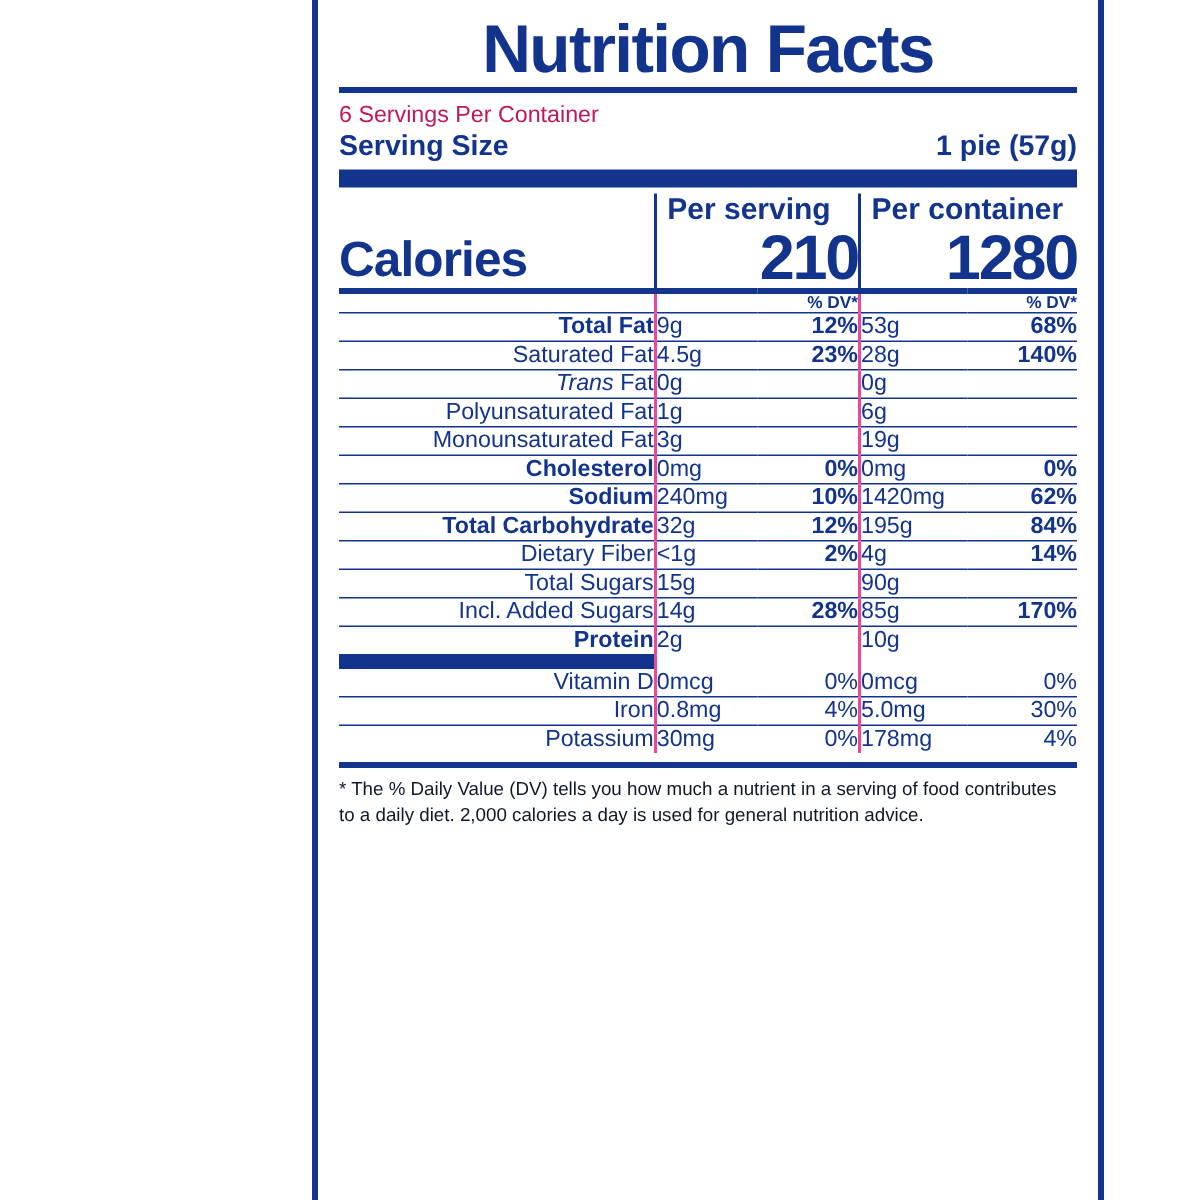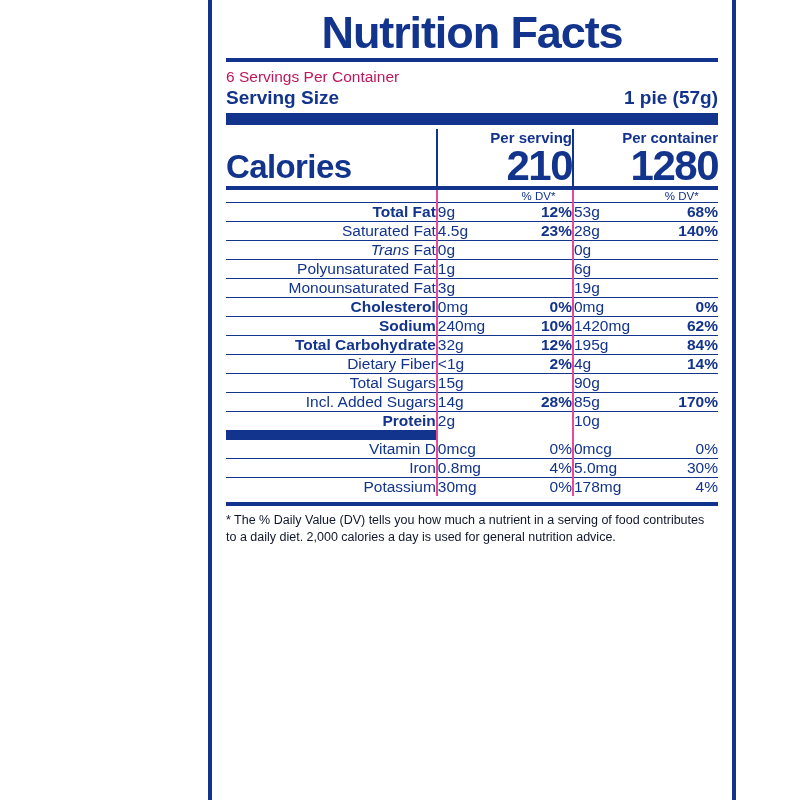--- a/index.html
+++ b/index.html
@@ -76,9 +76,9 @@
   col.c-b2   { width: 66px; }
 
   .colhead {
-    font-size: 15px;
-    font-weight: bold;
-    text-align: right;
+    font-size: 20px;
+    font-weight: bold;
+    text-align: left;
     padding-bottom: 2px;
   }
   .cell-left-border {

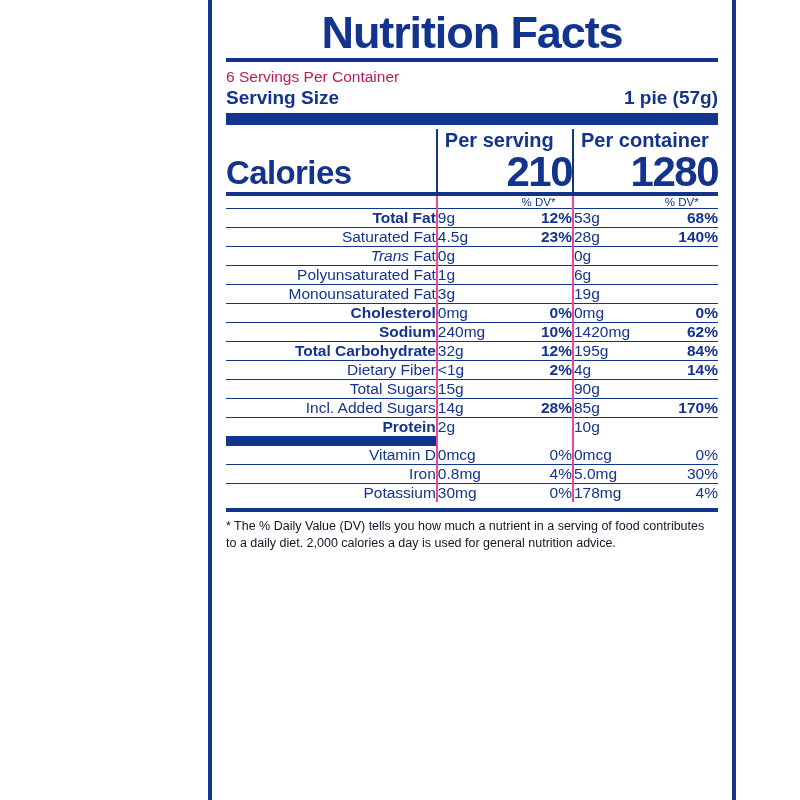--- a/index.html
+++ b/index.html
@@ -87,8 +87,8 @@
   }
   .dvhead {
     font-size: 11.5px;
-    font-weight: normal;
-    text-align: center;
+    font-weight: bold;
+    text-align: right;
     padding-bottom: 2px;
   }
 

